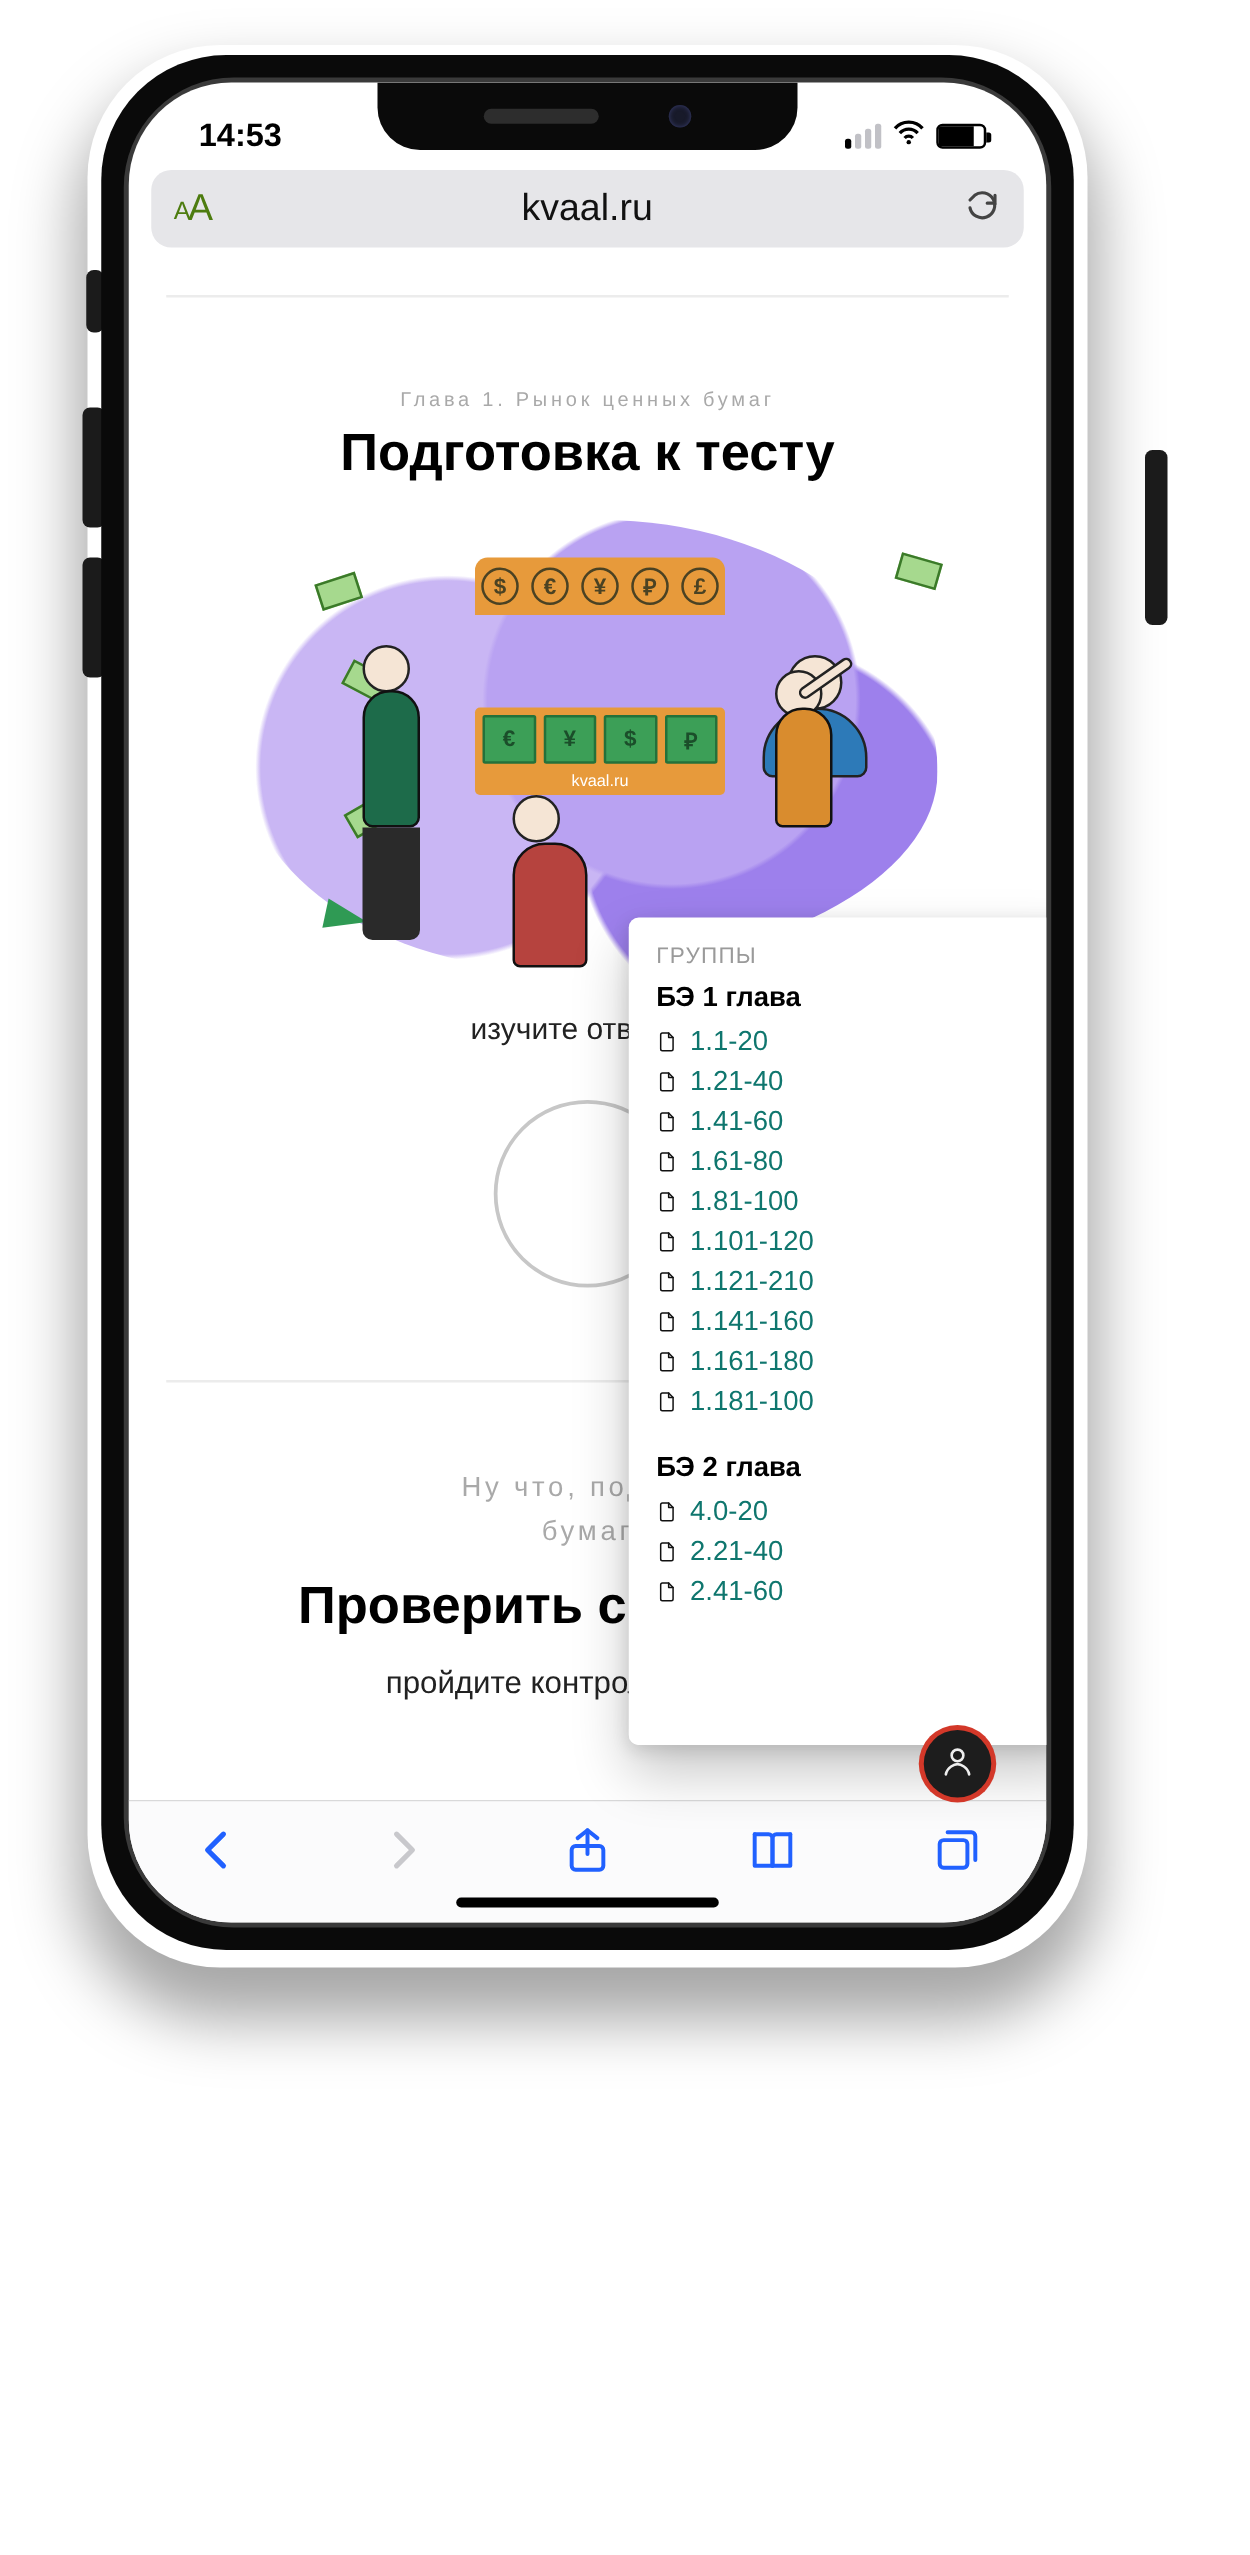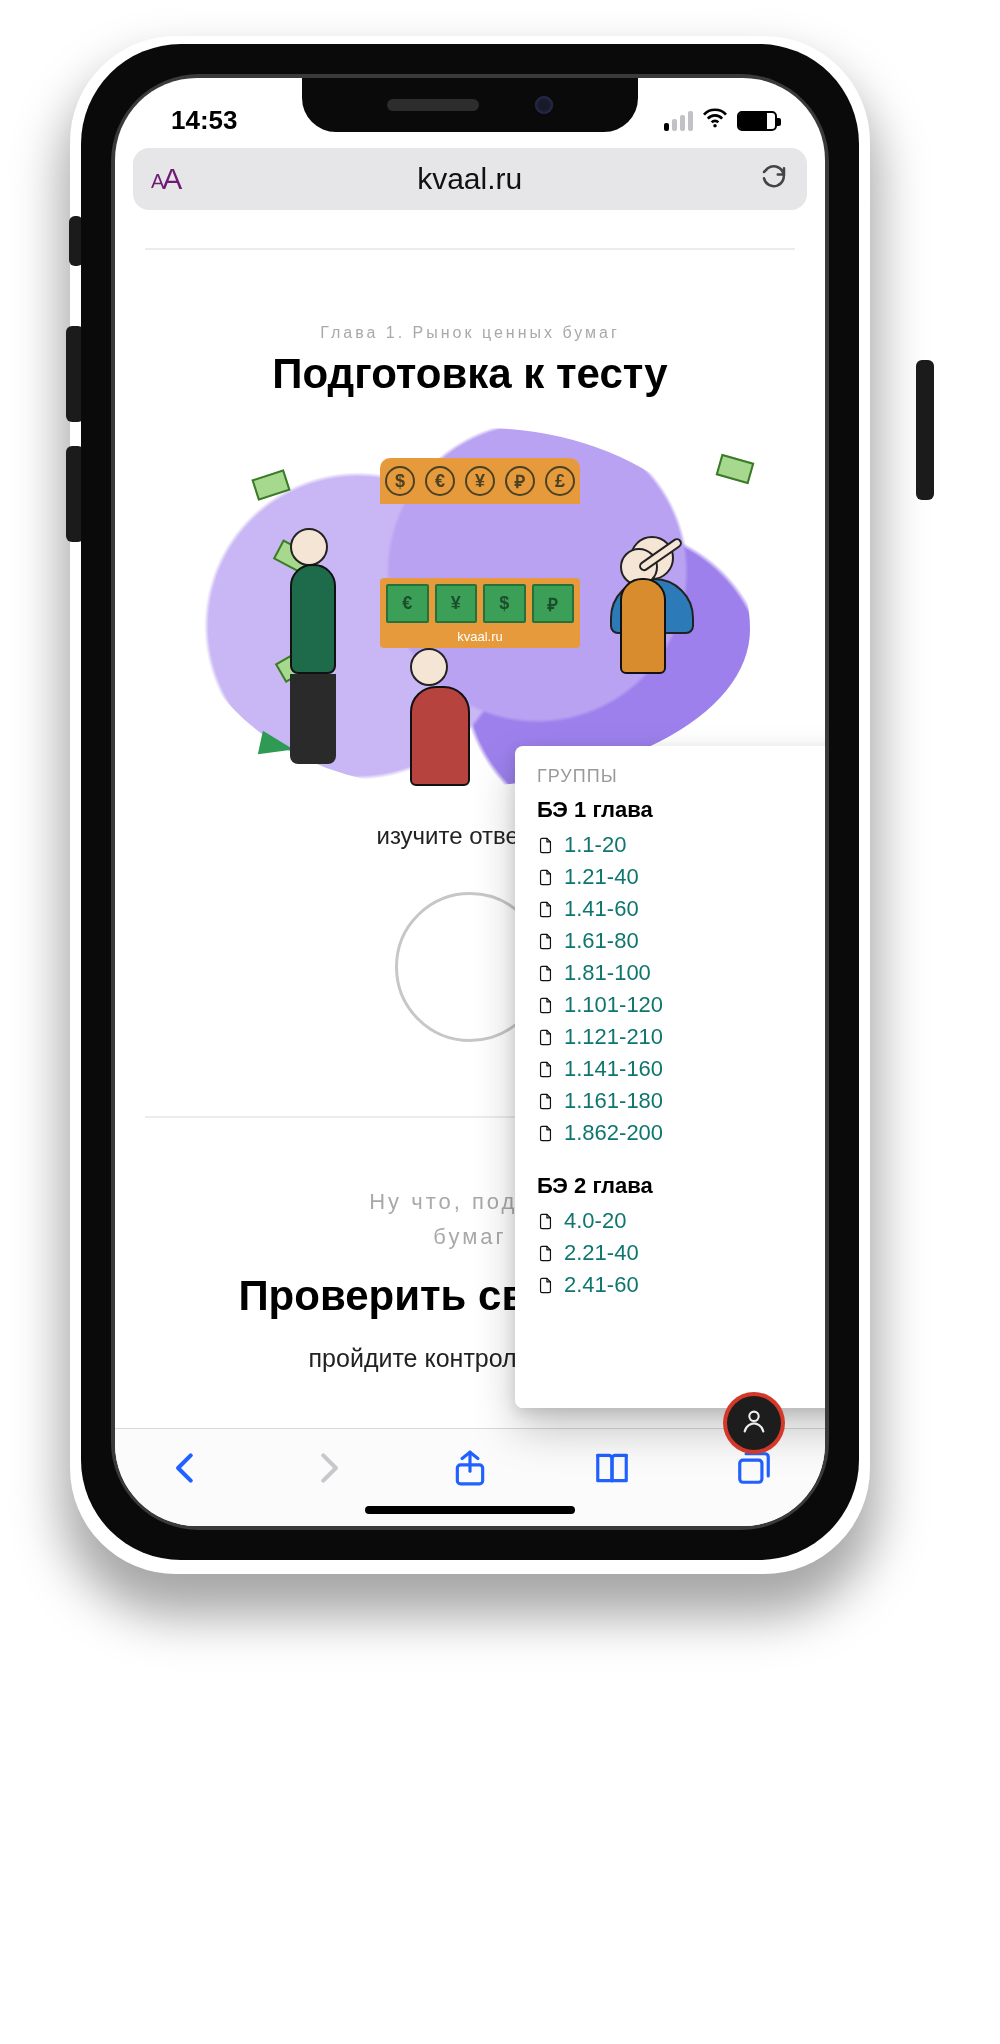--- a/index.html
+++ b/index.html
@@ -25,7 +25,7 @@
     width: 778px; height: 1516px;
     background: #0a0a0a;
     border-radius: 100px;
-    padding: 30px;
+    padding: 18px;
   }
   
   .side-btn { position: absolute; background:#1b1b1b; border-radius: 6px; }

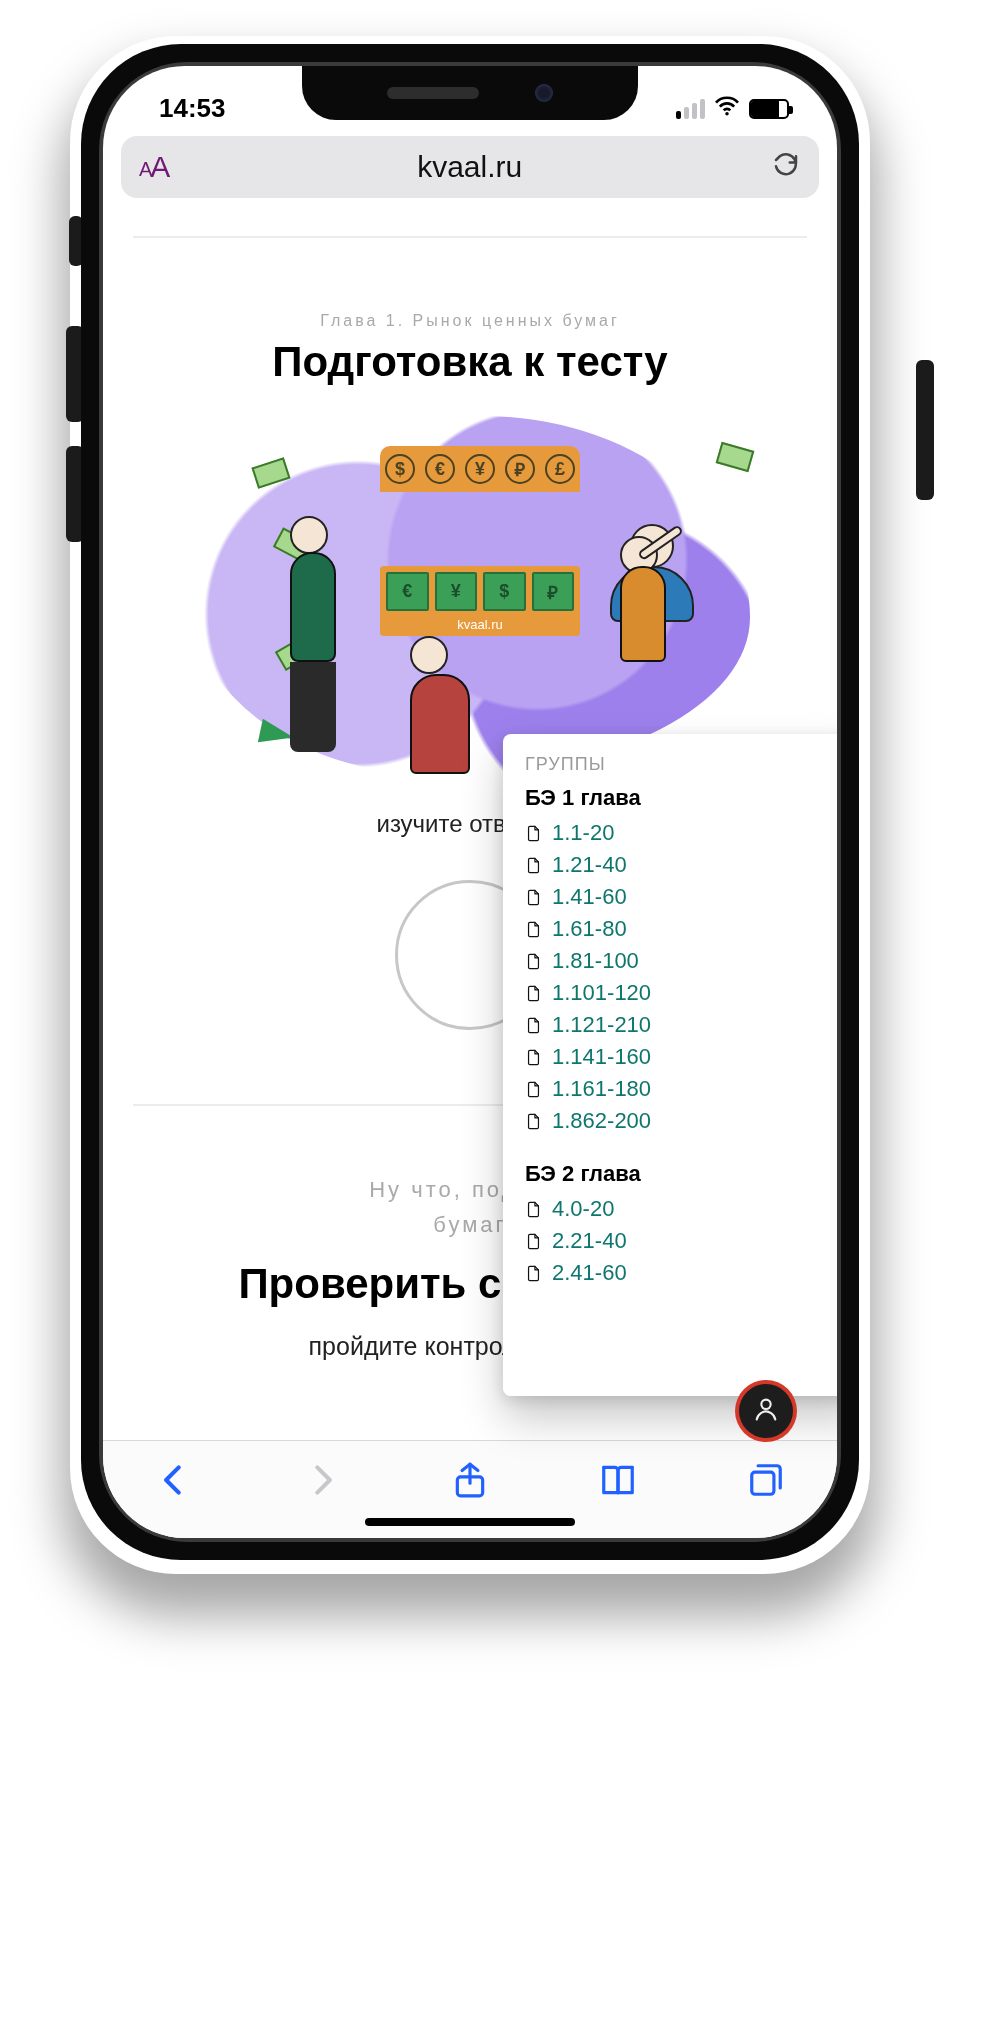--- a/index.html
+++ b/index.html
@@ -96,7 +96,7 @@
     display:flex; align-items:center; justify-content:space-between;
     padding: 0 18px;
   }
-  .aA { font-size:26px; letter-spacing:-2px; color:#701a75; }
+  .aA { font-size:26px; letter-spacing:-2px; color:#4d7c0f; }
   .aA span:first-child{ font-size:20px; vertical-align:1px;}
   .url { font-size:30px; color:#111; }
   .reload svg{ width:30px; height:30px; }

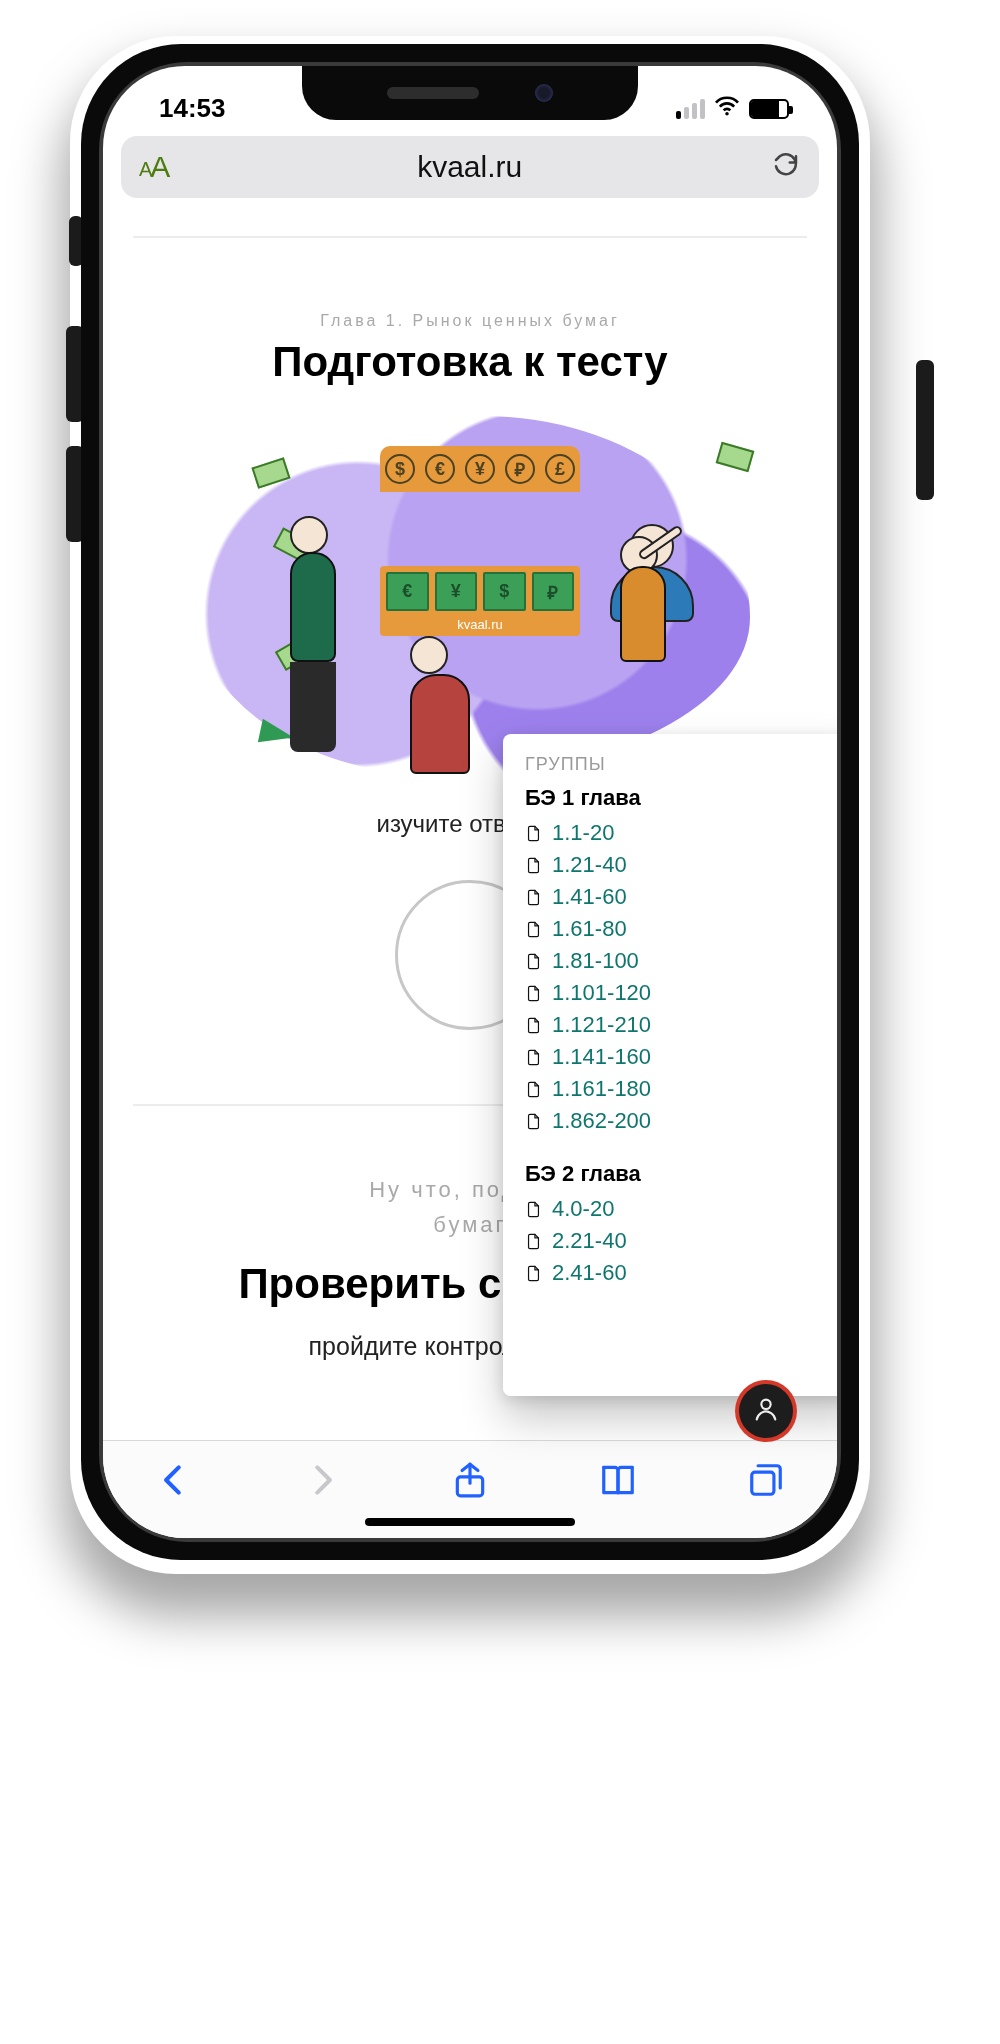--- a/index.html
+++ b/index.html
@@ -482,7 +482,7 @@
                   <path d="M14 2v5h5"></path>
                 </svg>
               </span>
-              <span>1.862-200</span>
+              <span>1.181-100</span>
             </div>
           </div>
 

